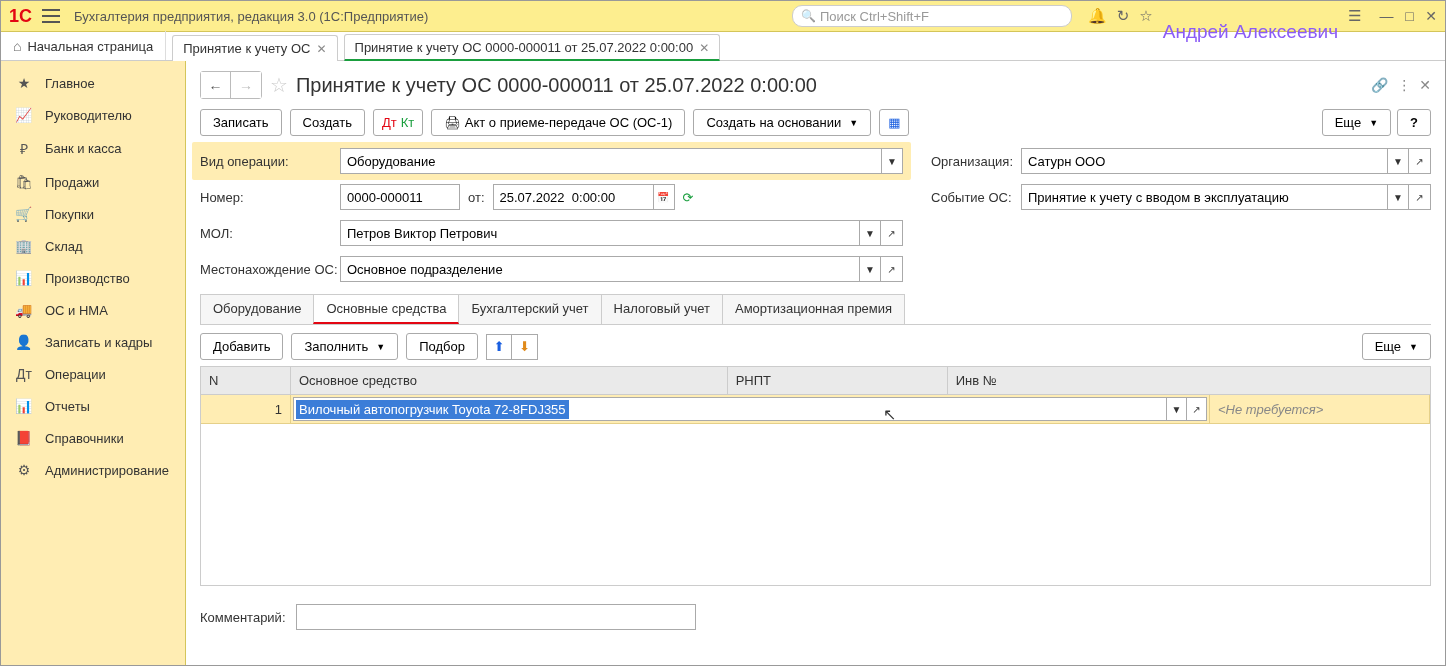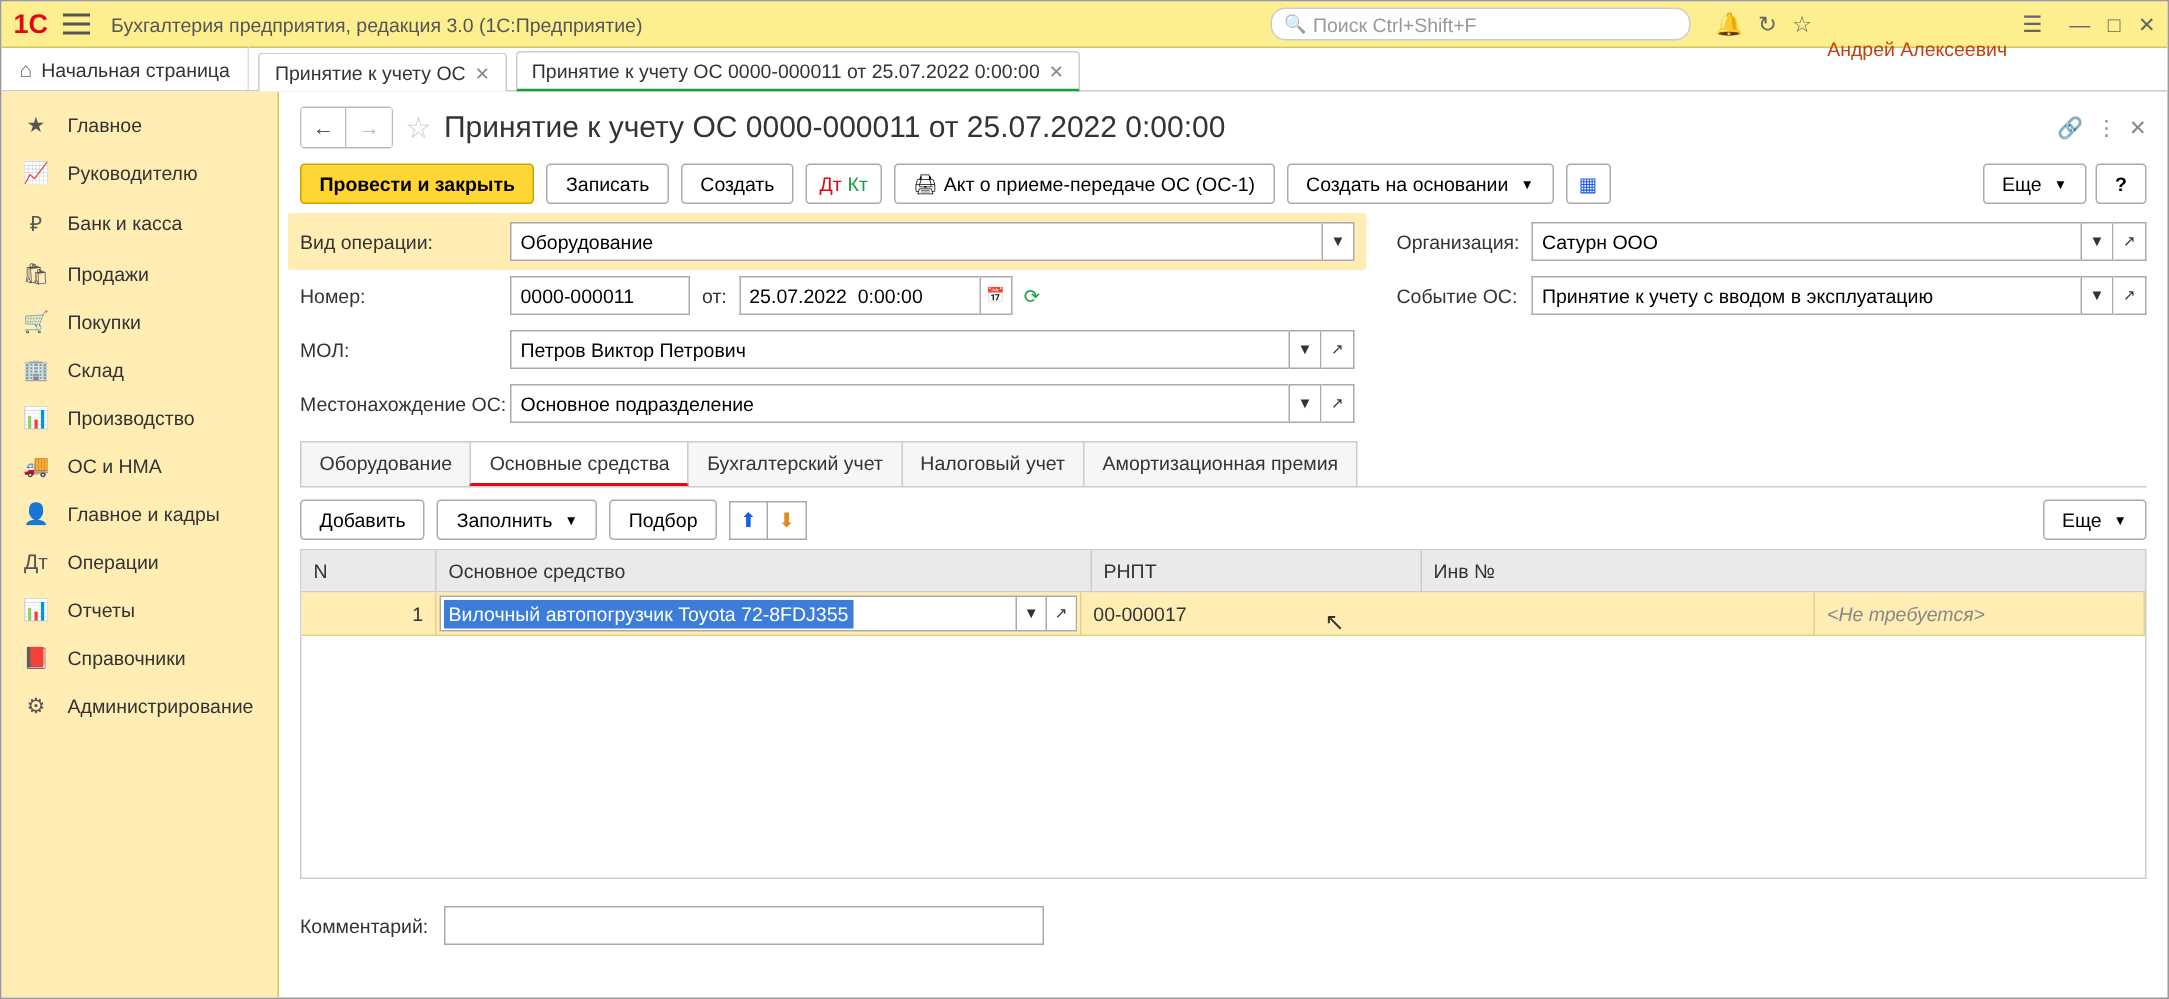--- a/index.html
+++ b/index.html
@@ -15,7 +15,7 @@
 .search-box::before { content: "🔍"; font-size: 12px; margin-right: 4px; opacity: 0.6; }
 .top-icons { display: flex; align-items: center; gap: 10px; margin-left: 10px; color: #666; }
 .top-icon { cursor: pointer; font-size: 15px; }
-.username { color: #c2410c; font-size: 13px; cursor: pointer; margin-top: 32px; }
+.username { color: #8b5cf6; font-size: 19px; cursor: pointer; margin-top: 32px; }
 .win-controls span { margin-left: 8px; cursor: pointer; font-size: 14px; color: #666; }
 
 

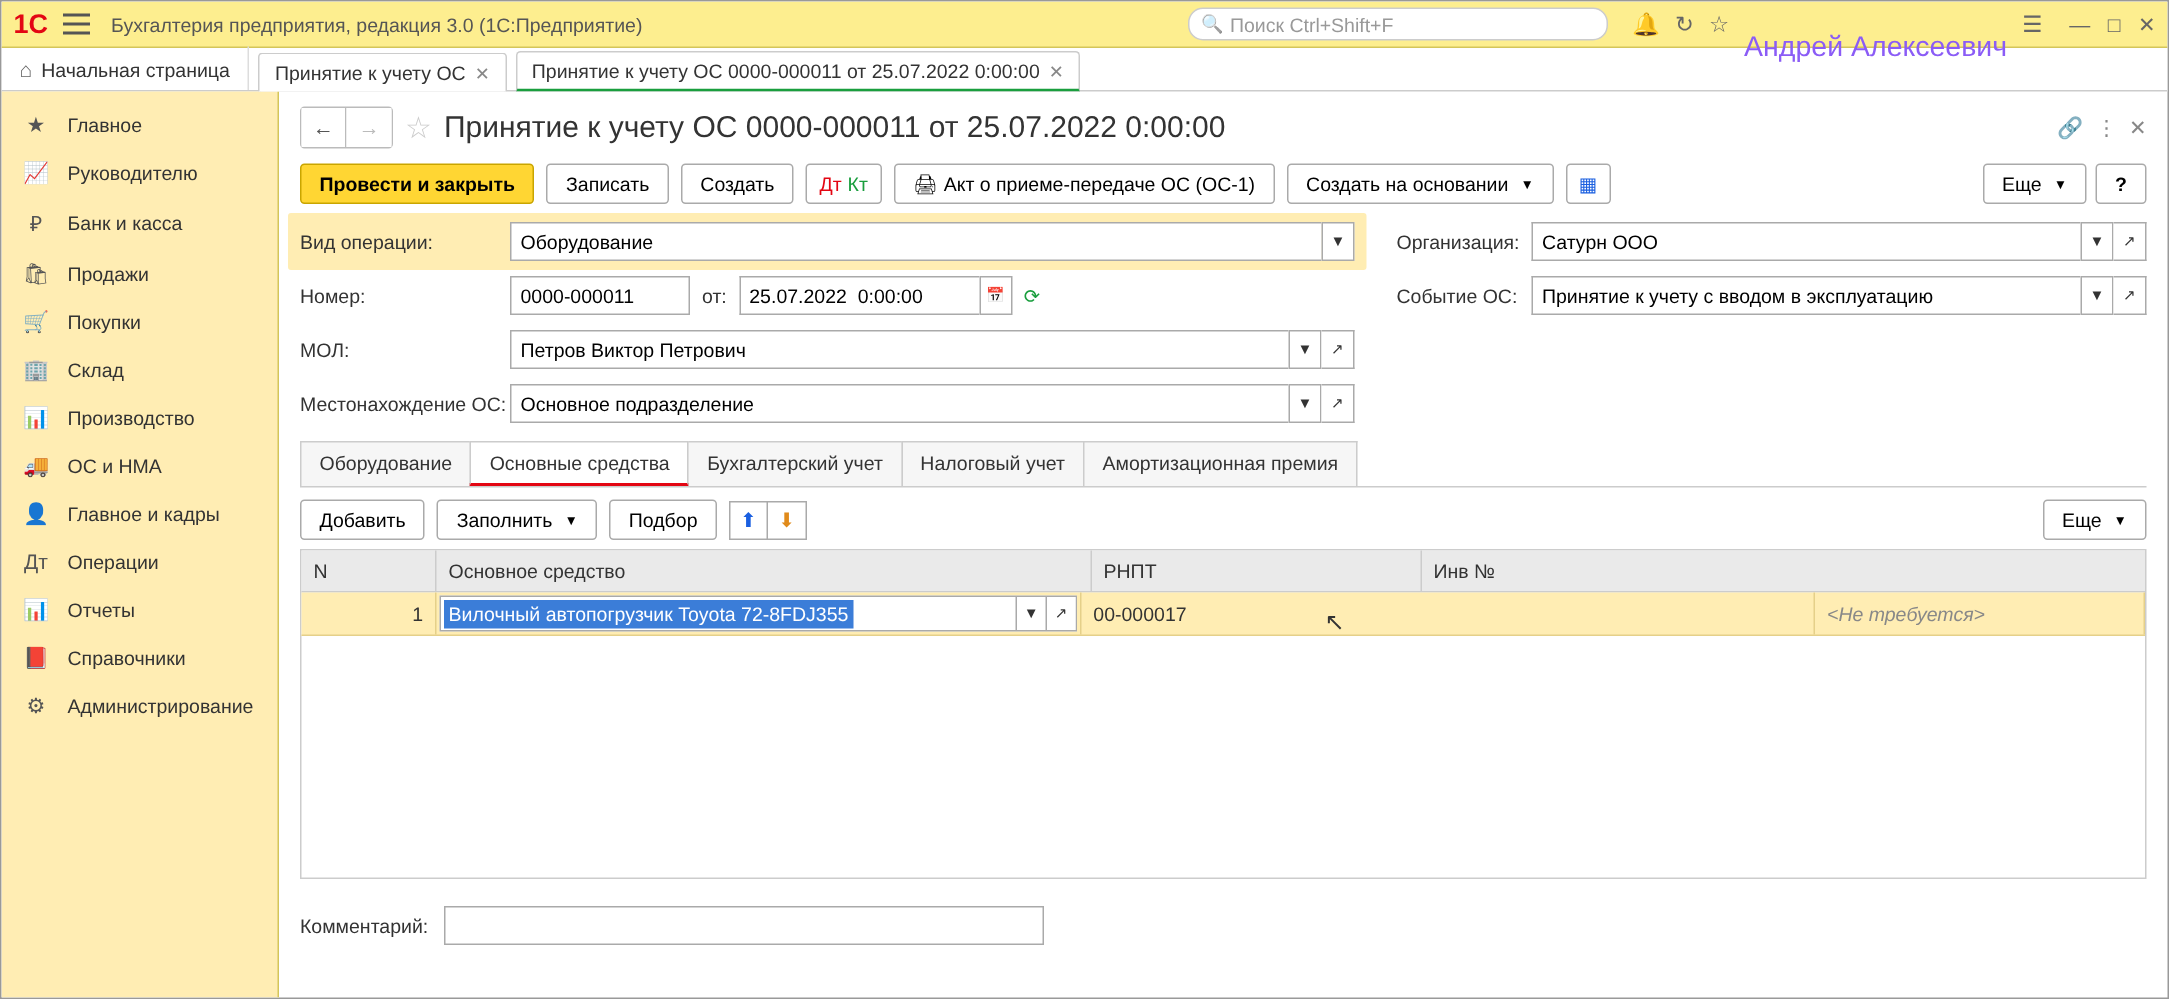--- a/index.html
+++ b/index.html
@@ -224,7 +224,6 @@
     </div>
 
     <div class="toolbar">
-      <button class="btn btn-primary">Провести и закрыть</button>
       <button class="btn">Записать</button>
       <button class="btn">Создать</button>
       <button class="btn btn-icon-only">

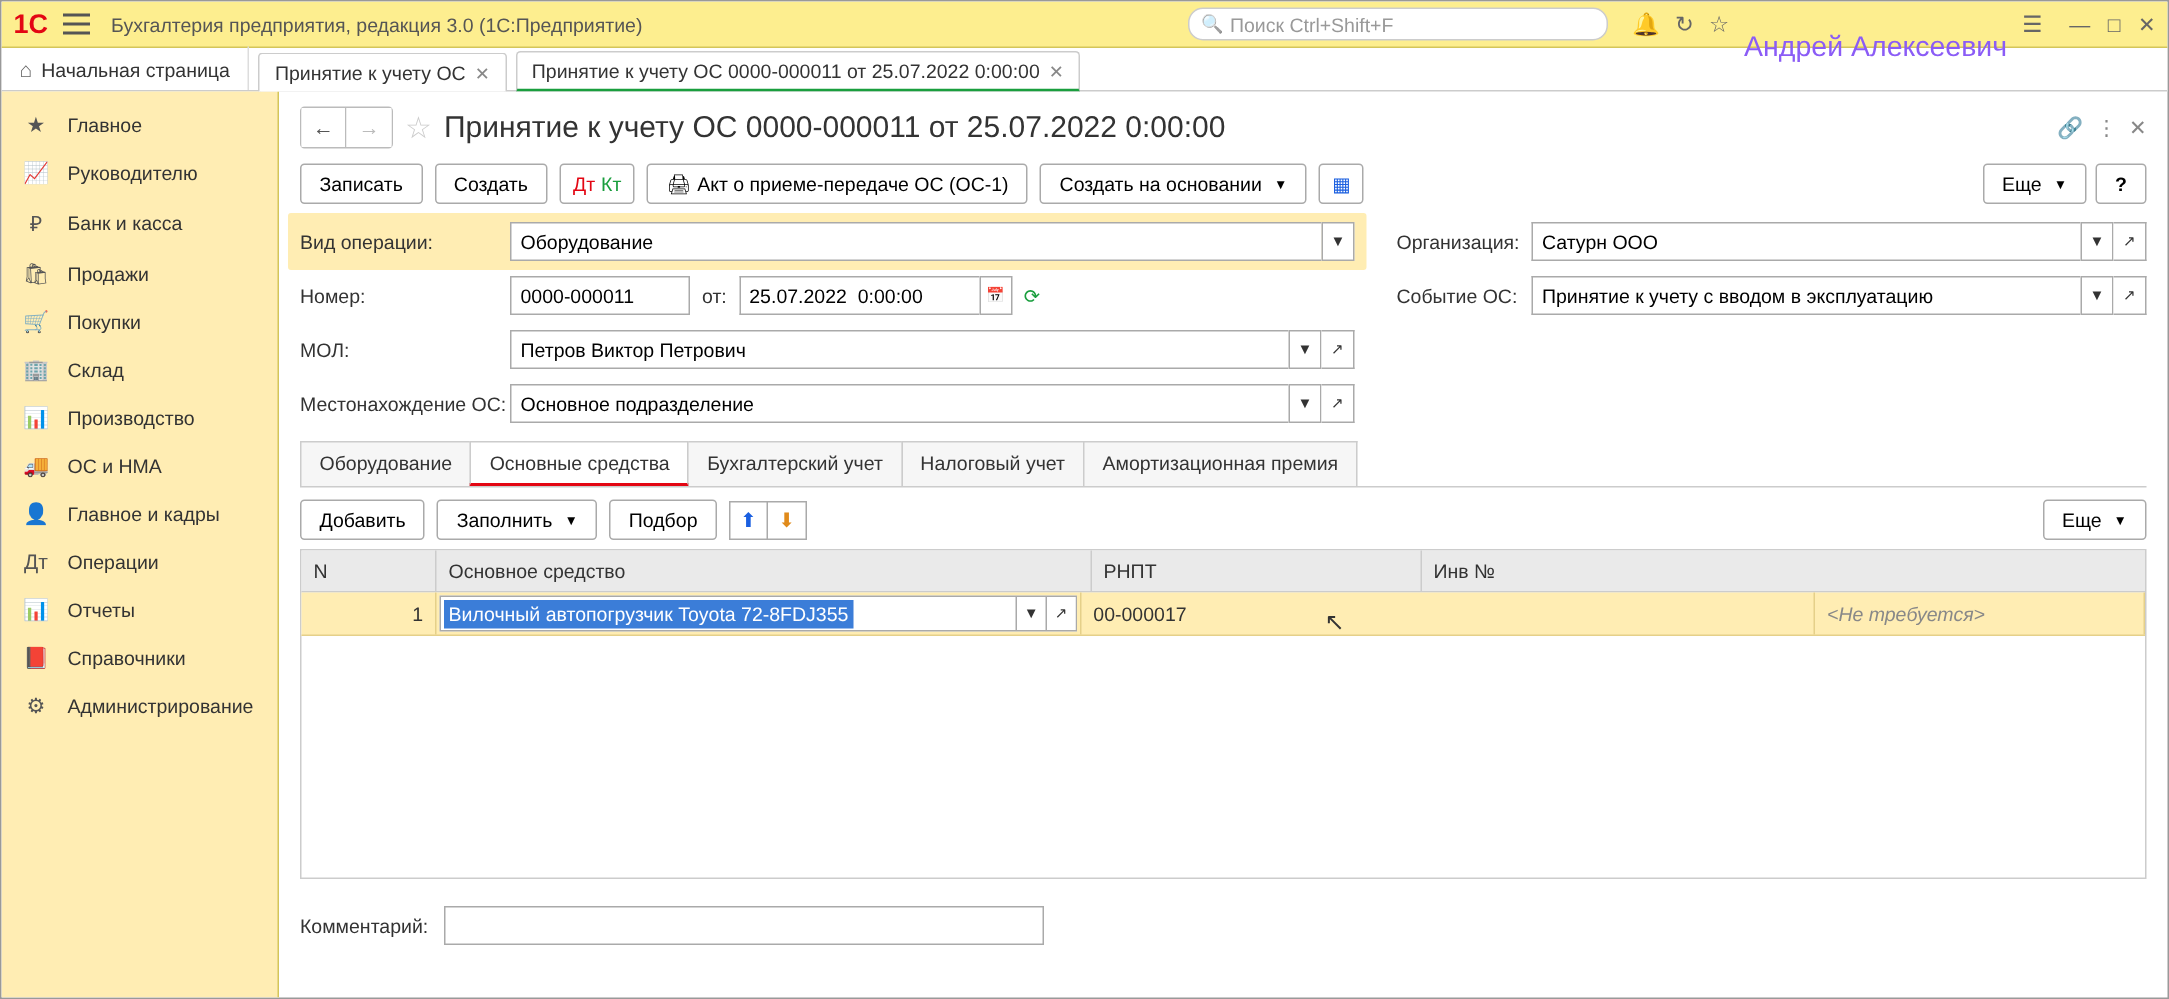--- a/index.html
+++ b/index.html
@@ -188,7 +188,7 @@
       </div>
     <div class="side-item">
         <span class="side-icon">👤</span>
-        <span>Главное и кадры</span>
+        <span>Записать и кадры</span>
       </div>
     <div class="side-item">
         <span class="side-icon">Дт</span>

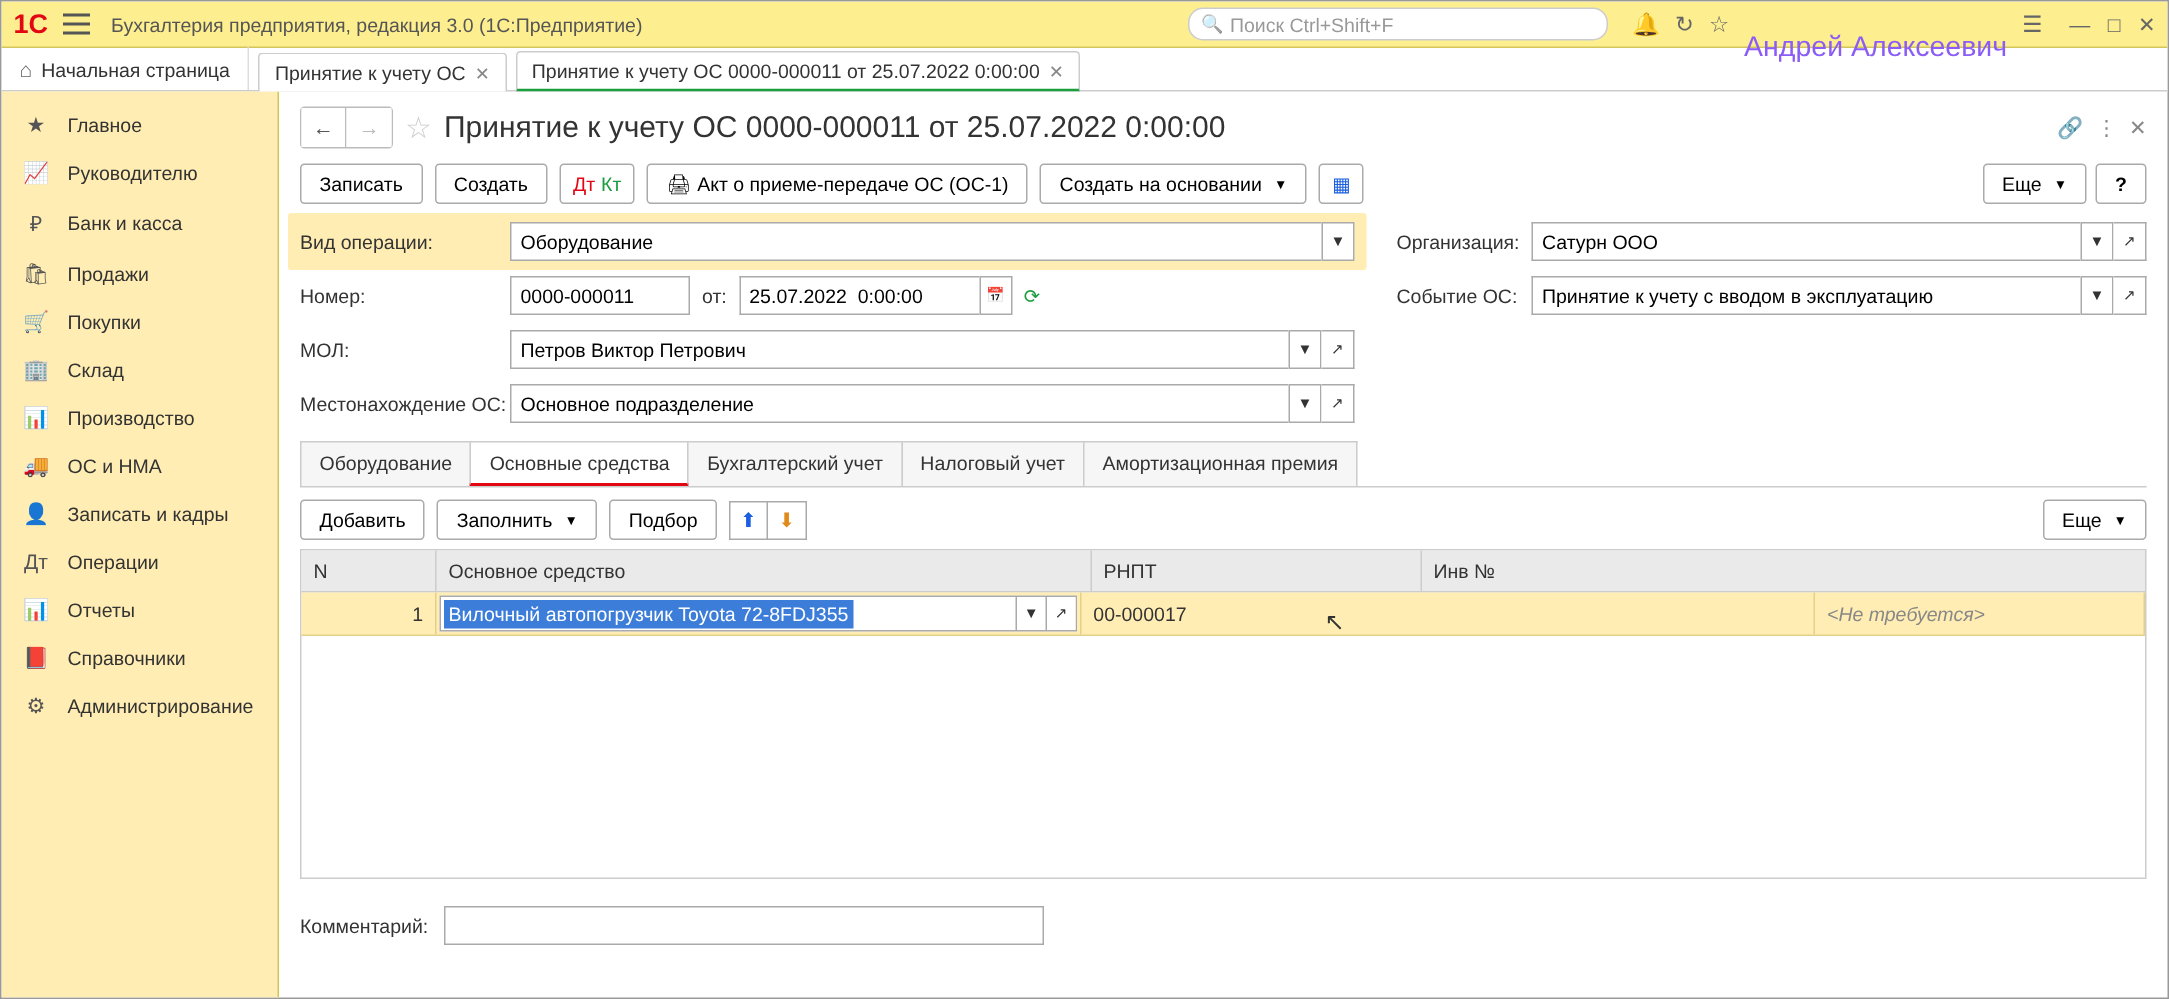--- a/index.html
+++ b/index.html
@@ -349,7 +349,6 @@
             <span class="sq">↗</span>
           </div>
         </div>
-        <div class="gcell gc-inv">00-000017</div>
         <div class="gcell gc-rnpt">
             <span class="rnpt-link">&lt;Не требуется&gt;</span>
           </div>

